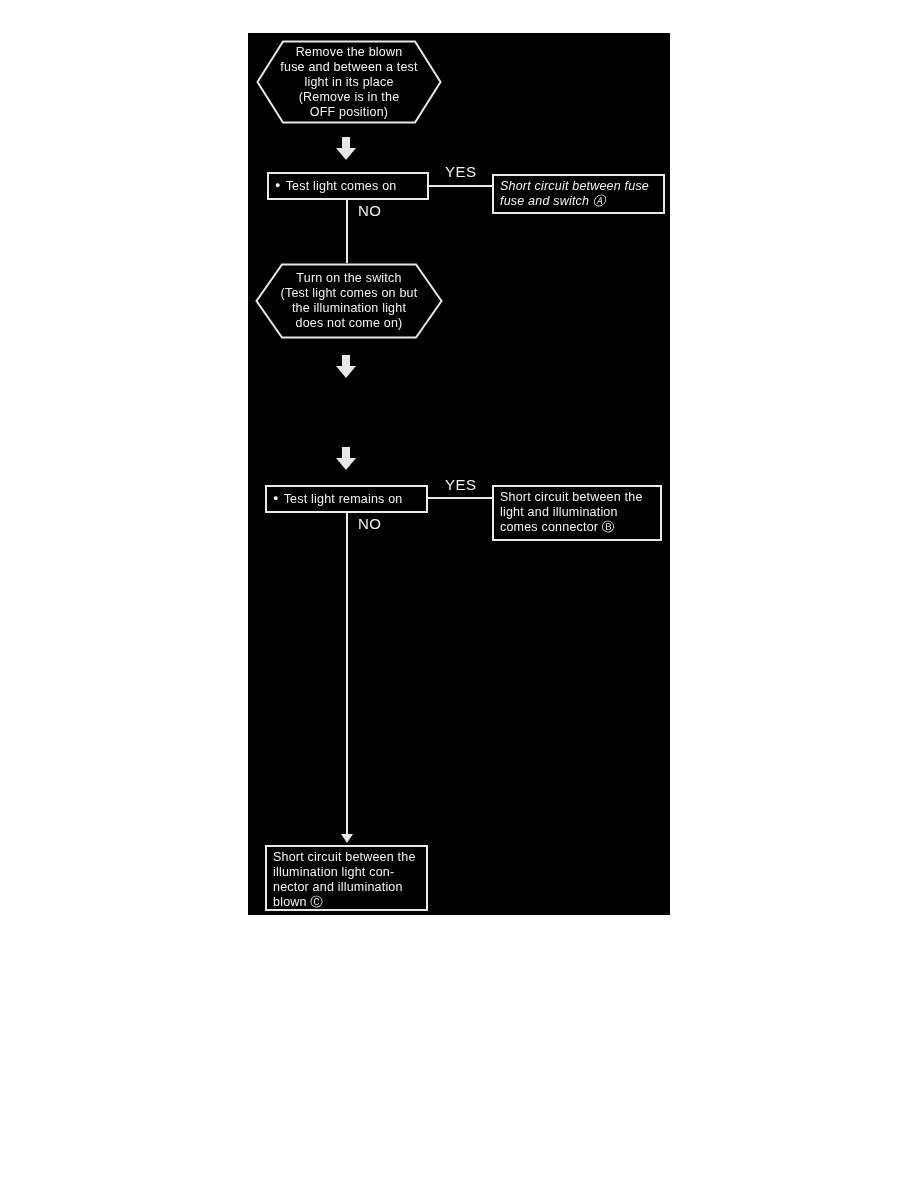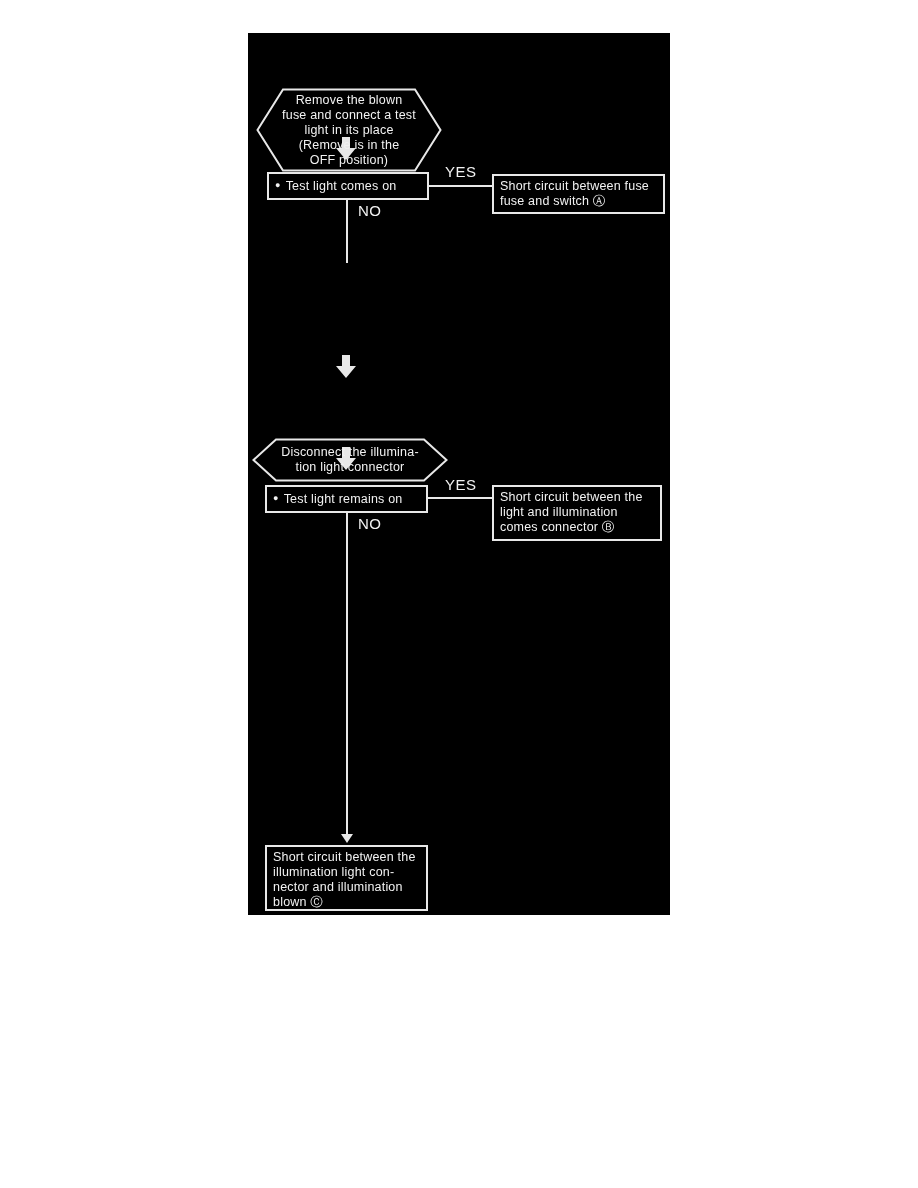--- a/index.html
+++ b/index.html
@@ -19,7 +19,7 @@
     height: 882px;
     background: #000000;
   }
-  .hex { position: absolute; margin-top: 48px; }
+  .hex { position: absolute; }
   .hex svg { position: absolute; left: 0; top: 0; }
   .hex .txt {
     position: relative;

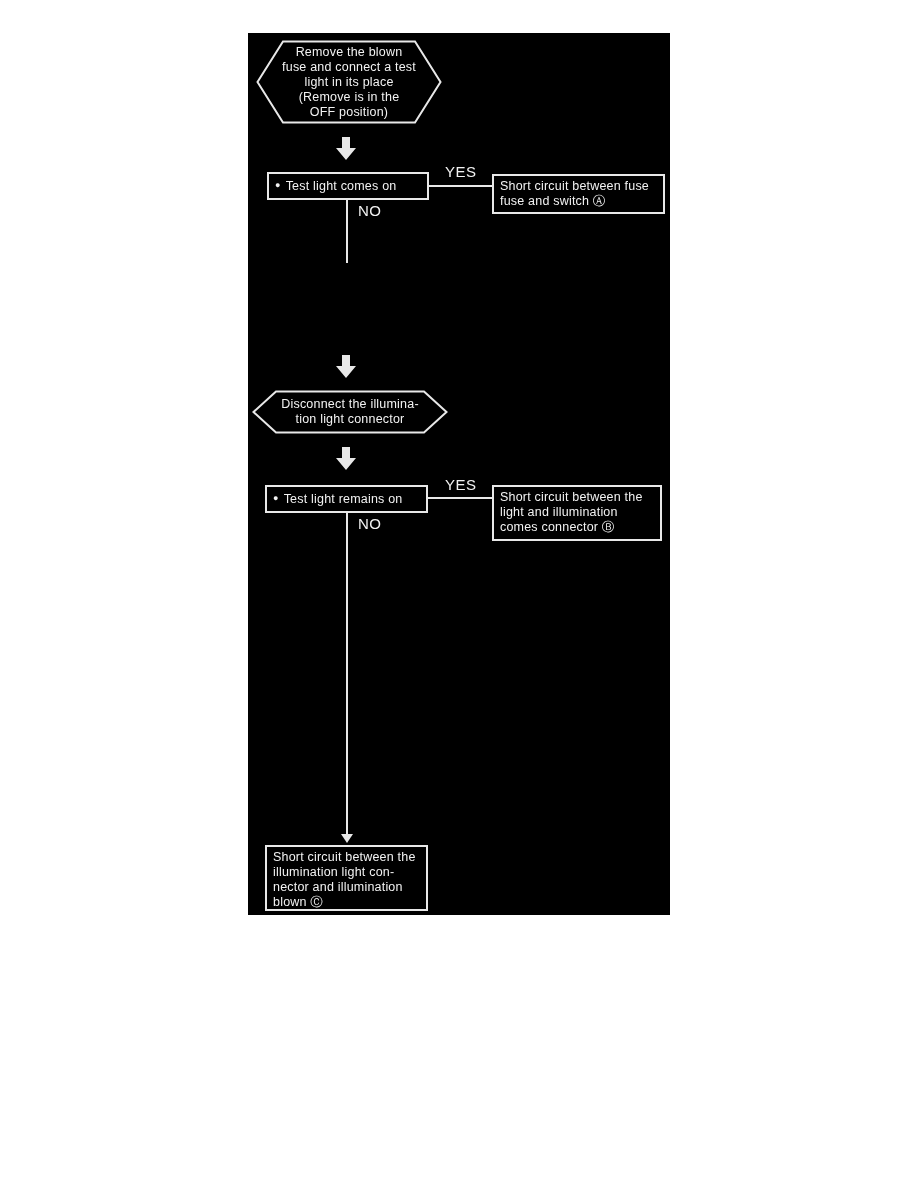--- a/index.html
+++ b/index.html
@@ -84,7 +84,7 @@
       </svg>
       <div class="txt">
         <div>Remove the blown</div>
-        <div>fuse and connect a test</div>
+        <div>fuse and between a test</div>
         <div>light in its place</div>
         <div>(Remove is in the</div>
         <div>OFF position)</div>

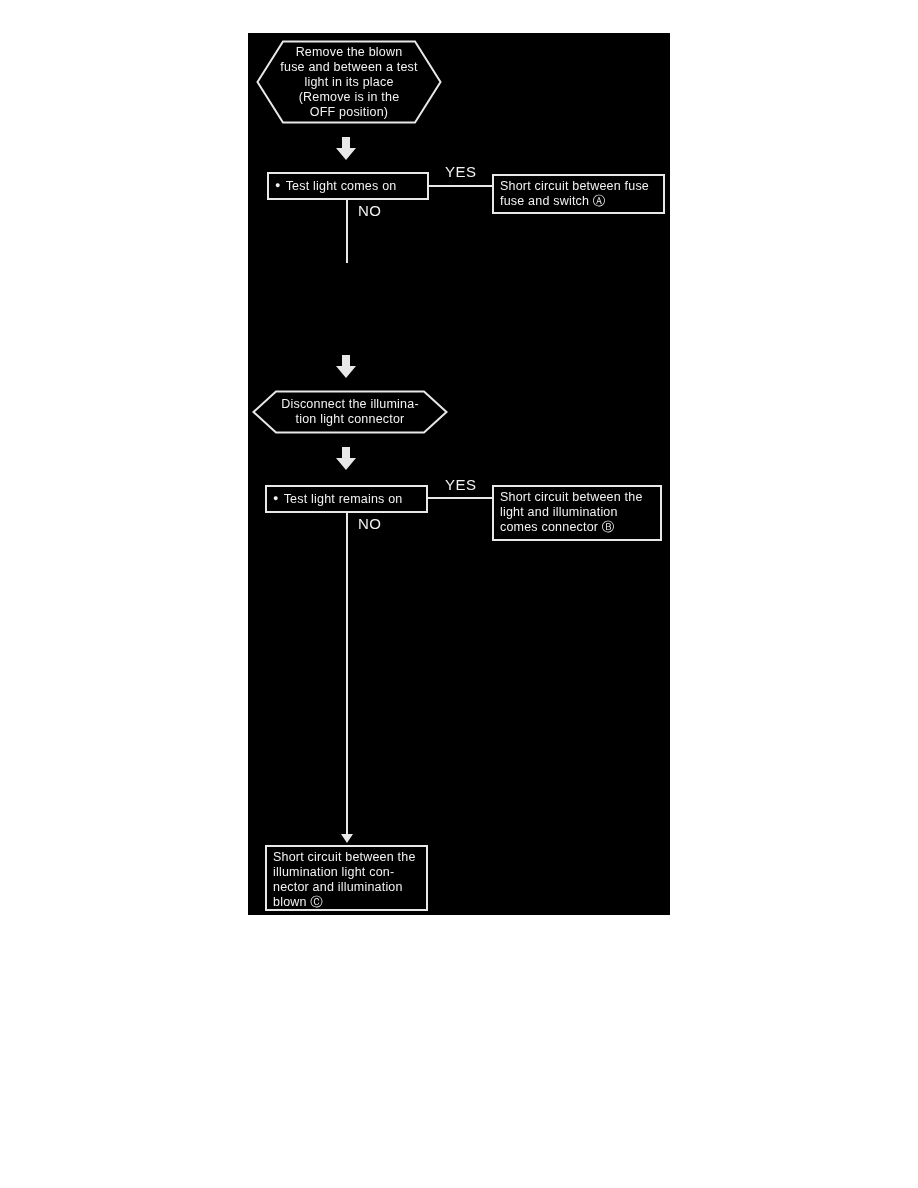--- a/index.html
+++ b/index.html
@@ -105,7 +105,7 @@
     <div class="hline" style="left:181px; top:152px; width:63px; height:2px;"></div>
     <div class="branch-label" style="left:197px; top:130px;">YES</div>
 
-    <div class="rbox" style="left:244px; top:141px; width:173px; height:40px;">
+    <div class="rbox" style="left:244px; top:141px; width:173px; height:40px;font-style:italic;">
       <div>Short circuit between fuse</div>
       <div>fuse and switch  Ⓐ</div>
     </div>

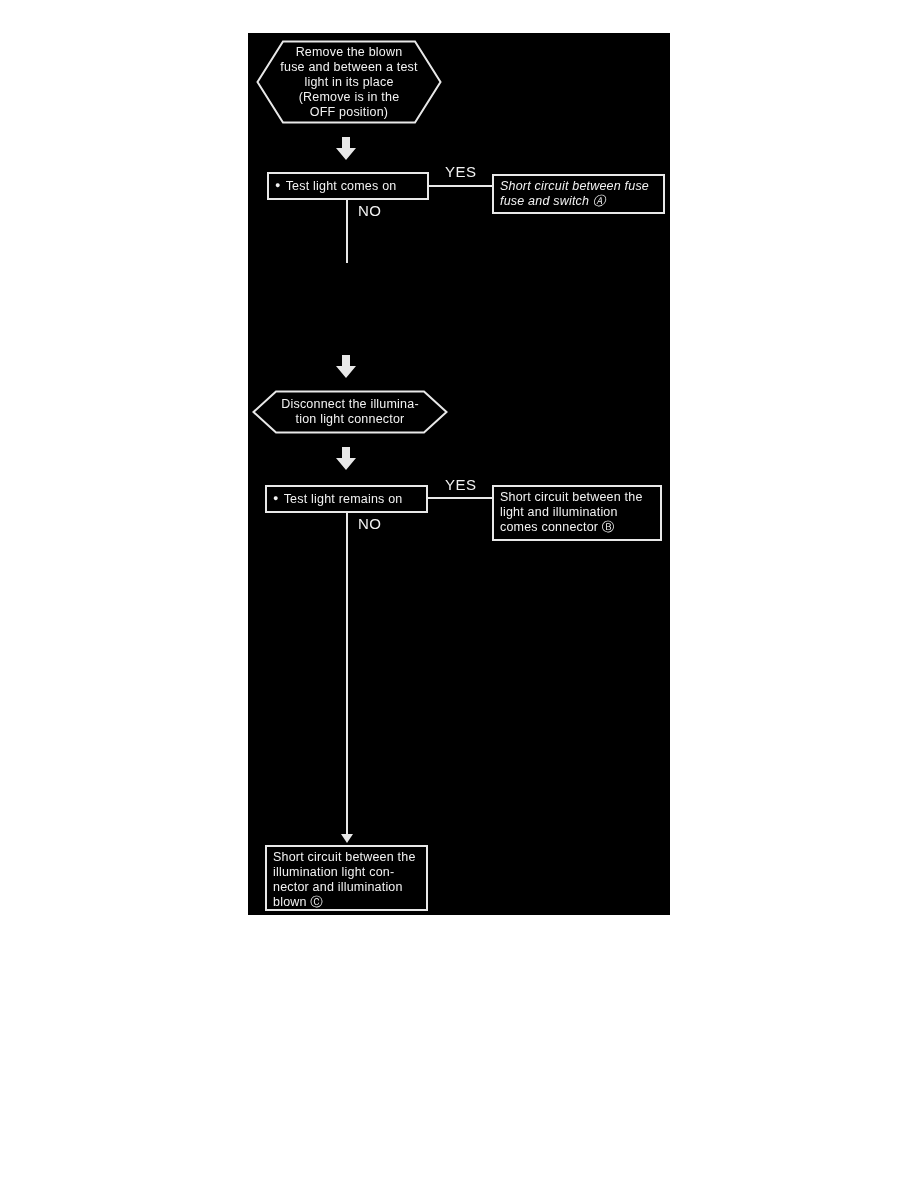--- a/index.html
+++ b/index.html
@@ -113,6 +113,17 @@
     <div class="branch-label" style="left:110px; top:169px;">NO</div>
     <div class="vline" style="left:98px; top:167px; width:2px; height:63px;"></div>
 
+    <div class="hex" style="left:7px; top:230px; width:188px; height:76px;">
+      <svg width="188" height="76">
+        <polygon points="27,1.5 161,1.5 186.5,38 161,74.5 27,74.5 1.5,38" fill="#000000" stroke="#e8e8e8" stroke-width="2"></polygon>
+      </svg>
+      <div class="txt">
+        <div>Turn on the switch</div>
+        <div>(Test light comes on but</div>
+        <div>the illumination light</div>
+        <div>does not come on)</div>
+      </div>
+    </div>
 
     <div class="block-arrow" style="left:88px; top:322px;">
       <svg width="20" height="24">

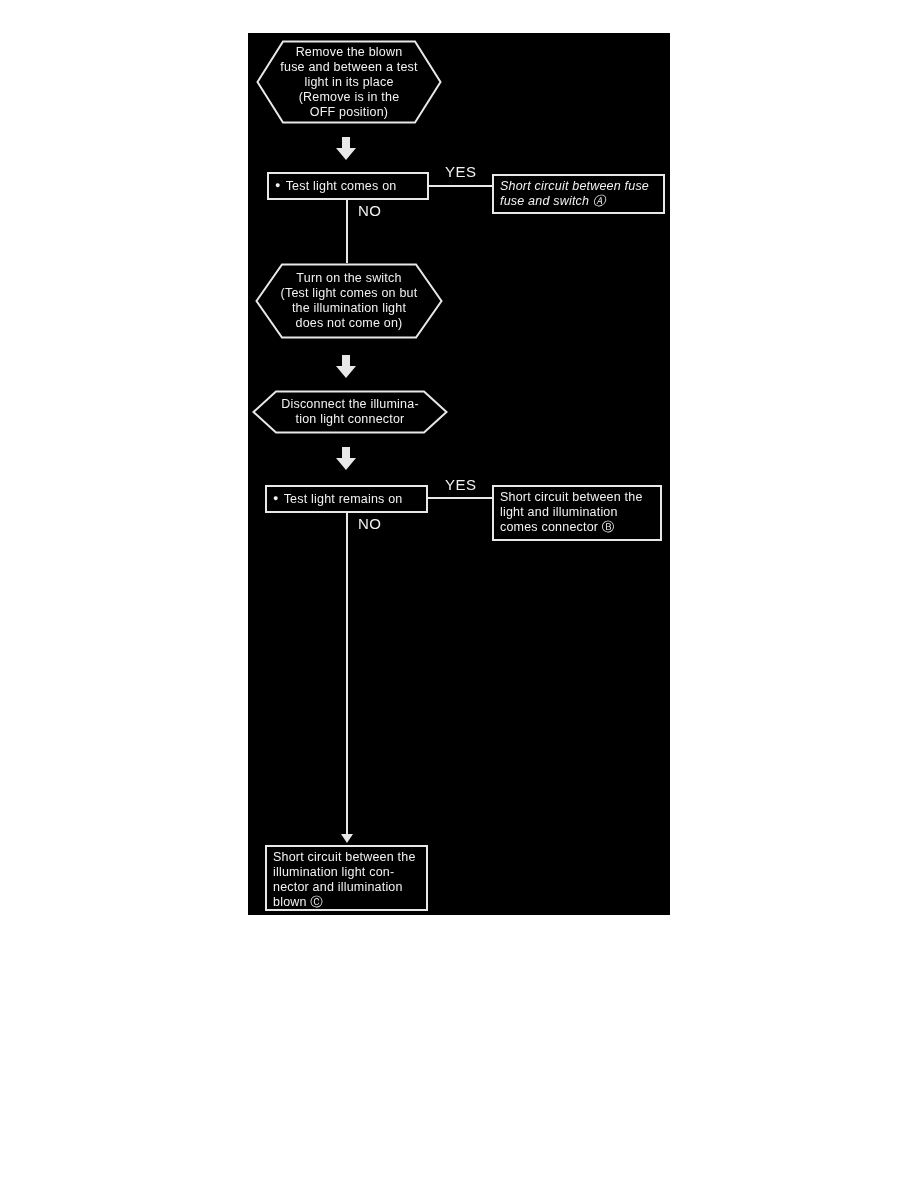--- a/index.html
+++ b/index.html
@@ -131,15 +131,6 @@
         </svg>
     </div>
 
-    <div class="hex" style="left:4px; top:357px; width:196px; height:44px;">
-      <svg width="196" height="44">
-        <polygon points="24,1.5 172,1.5 194.5,22 172,42.5 24,42.5 1.5,22" fill="#000000" stroke="#e8e8e8" stroke-width="2"></polygon>
-      </svg>
-      <div class="txt">
-        <div>Disconnect the illumina-</div>
-        <div>tion light connector</div>
-      </div>
-    </div>
 
     <div class="block-arrow" style="left:88px; top:414px;">
       <svg width="20" height="24">

